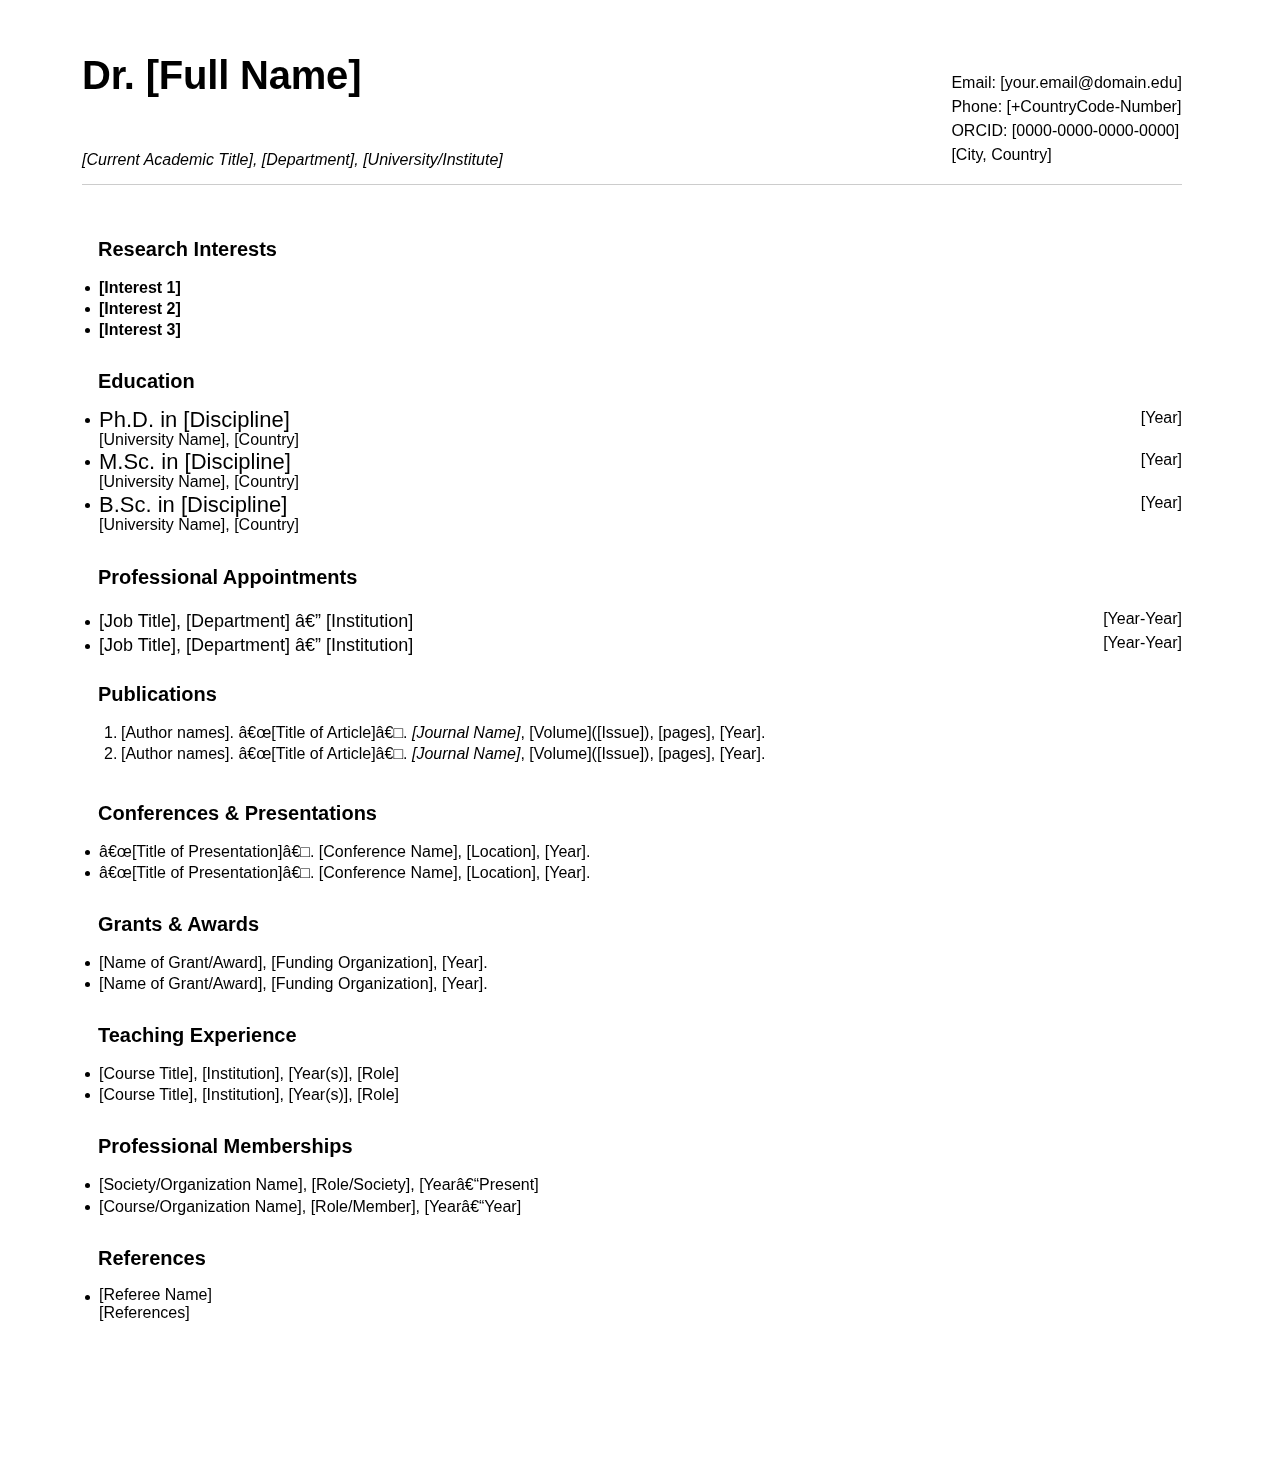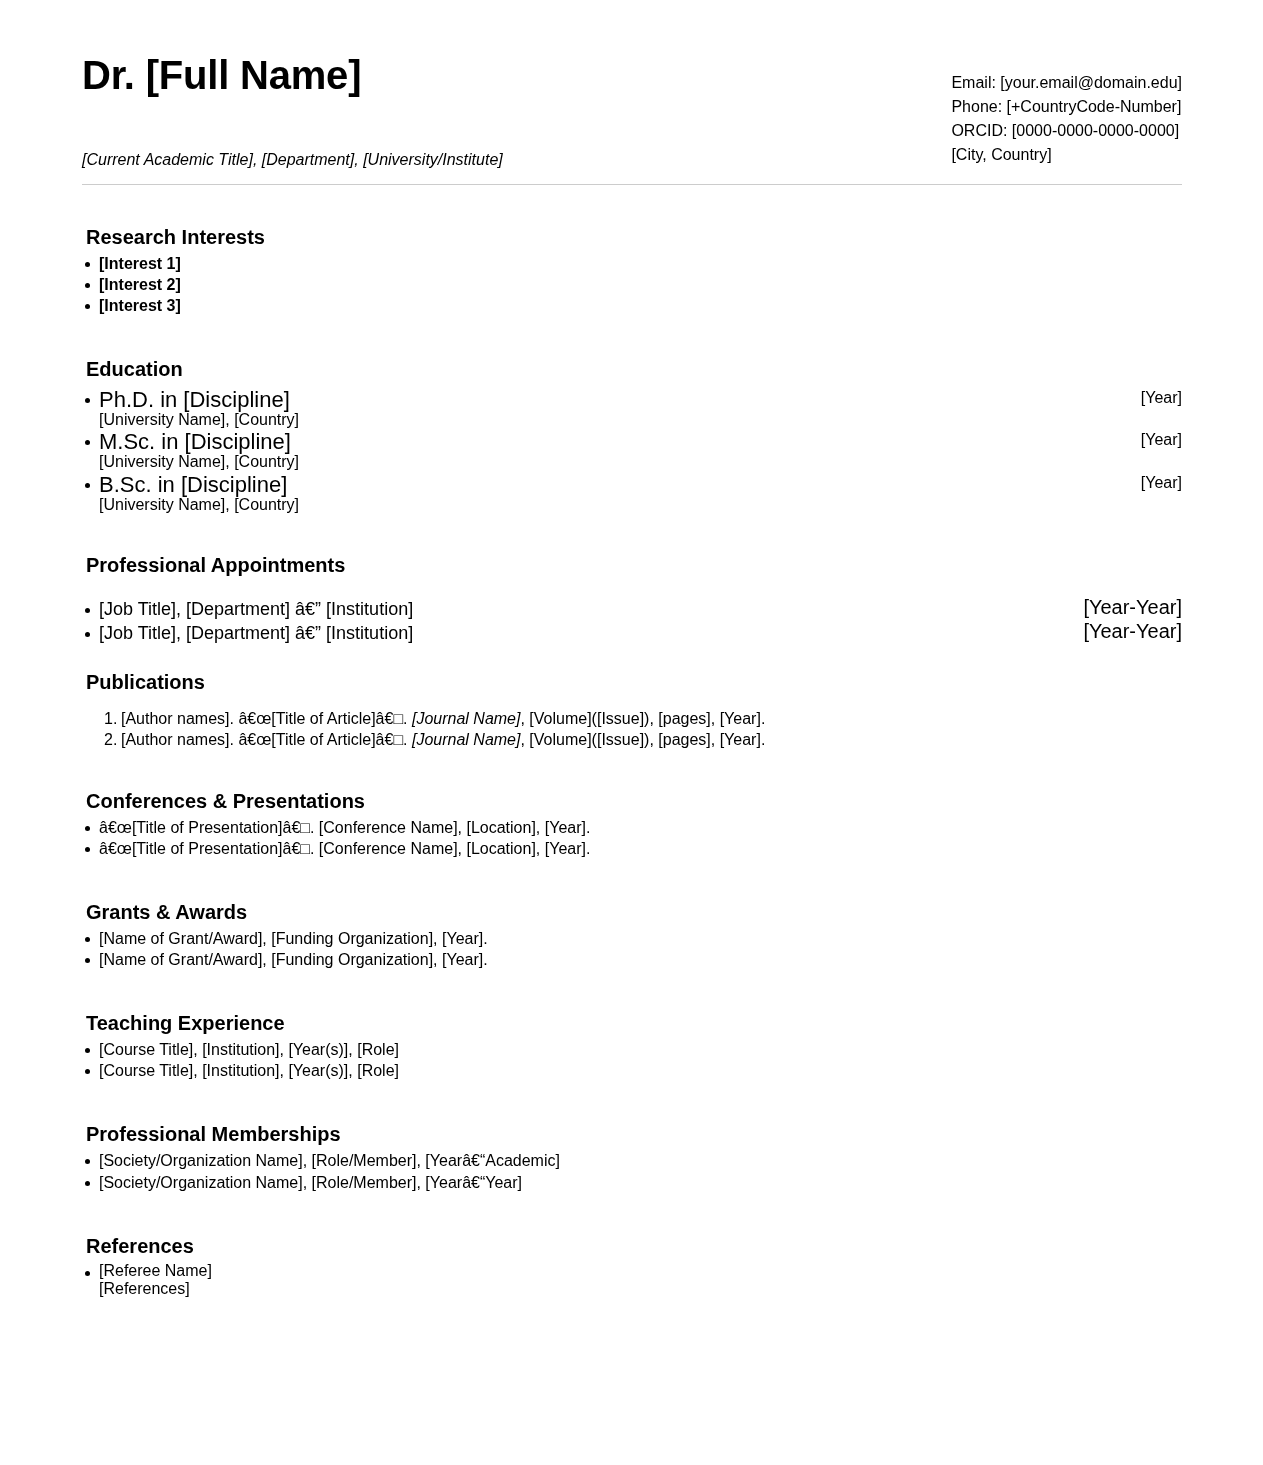--- a/index.html
+++ b/index.html
@@ -14,7 +14,7 @@
     .contact { position: absolute; right: 0; top: 71px; font-size: 16px; line-height: 24px; text-align: left; }
     .contact div { white-space: nowrap; }
     .section { position: absolute; left: 0; width: 1100px; }
-    .section h2 { margin: 4px; font-size: 20px; font-weight: bold; line-height: 24px; }
+    .section h2 { margin: 16px; font-size: 20px; font-weight: bold; line-height: 24px; }
     ul, ol { margin: 0; padding: 0; list-style: none; }
     .ul li { position: relative; padding-left: 17px; font-size: 16px; line-height: 21px; }
     .ul li::before { content: ""; position: absolute; left: 3px; top: 9px; width: 5px; height: 5px; border-radius: 50%; background: #000; }

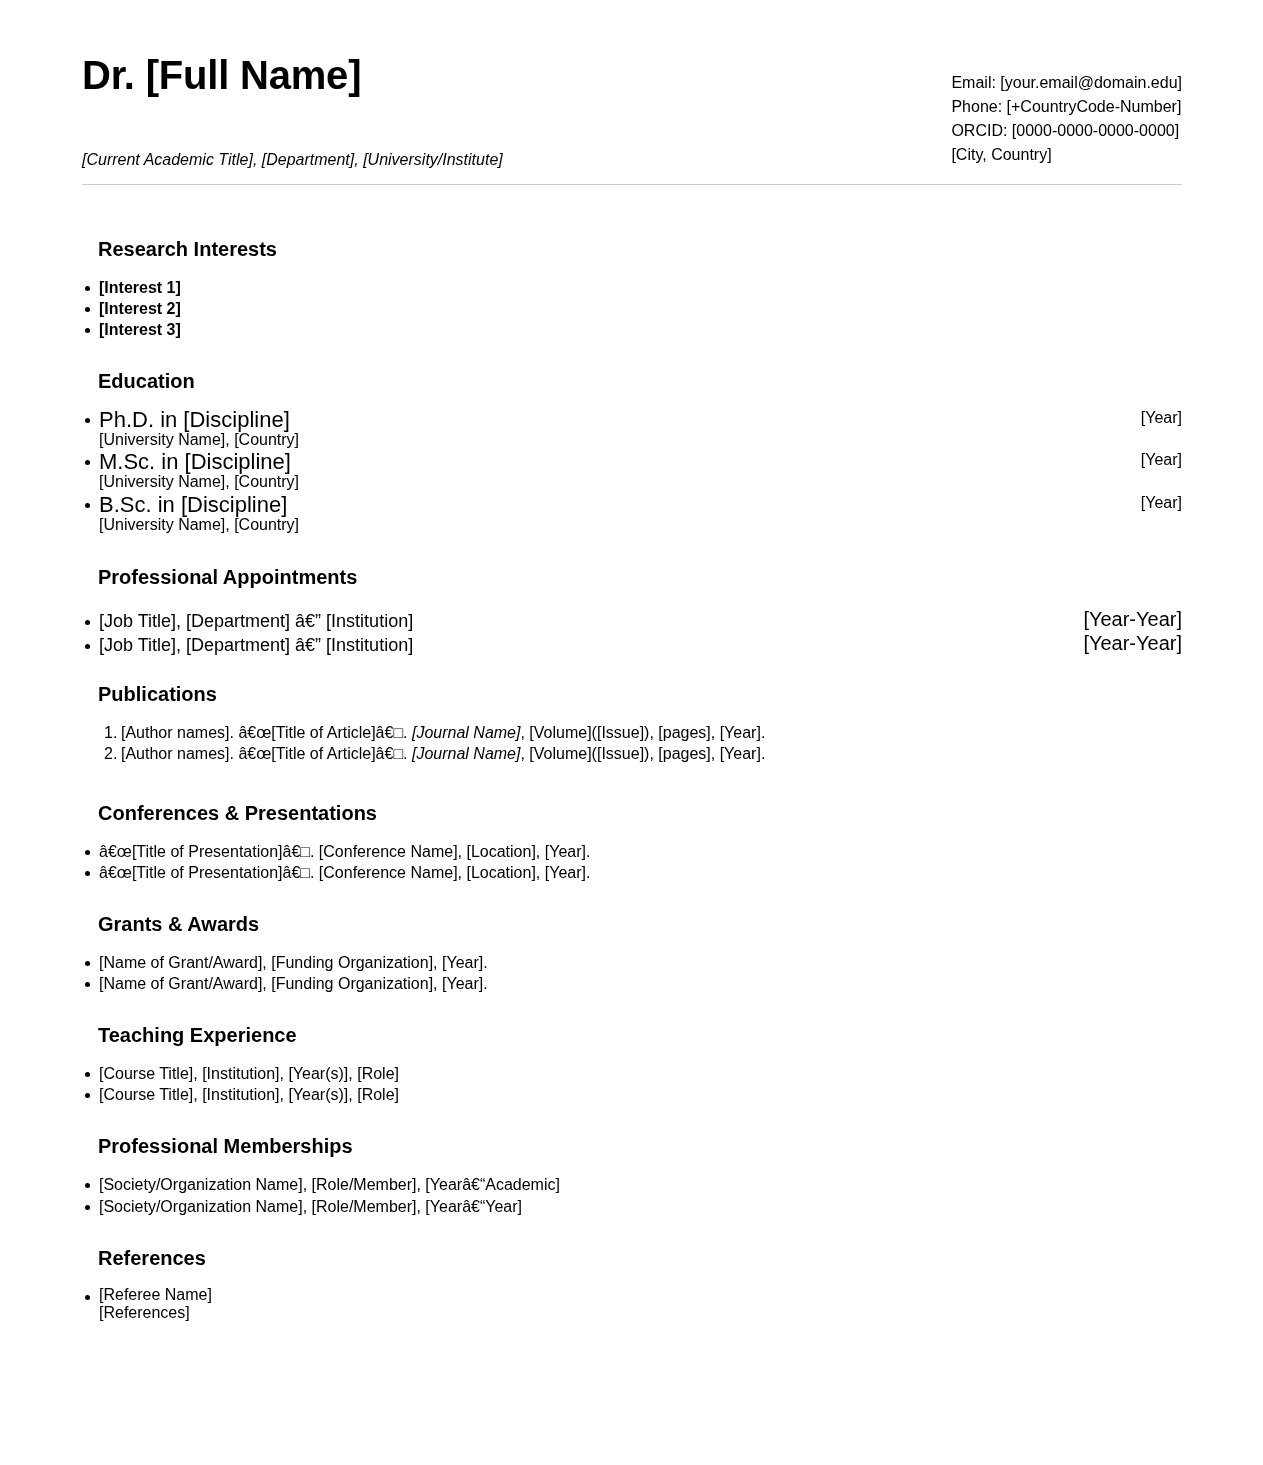--- a/index.html
+++ b/index.html
@@ -25,7 +25,7 @@
     .edu .year { position: absolute; right: 0; top: 0; font-size: 16px; line-height: 18px; }
     .appt li { position: relative; padding-left: 17px; font-size: 18px; line-height: 24px; }
     .appt li::before { content: ""; position: absolute; left: 3px; top: 11px; width: 5px; height: 5px; border-radius: 50%; background: #000; }
-    .appt .year { position: absolute; right: 0; top: 0; font-size: 20px; line-height: 20px; }
+    .appt .year { position: absolute; right: 0; top: 0; font-size: 16px; line-height: 20px; }
     .ol li { font-size: 16px; line-height: 21px; padding-left: 22px; }
     .ol .num { display: inline-block; width: 17px; text-align: left; }
   </style>

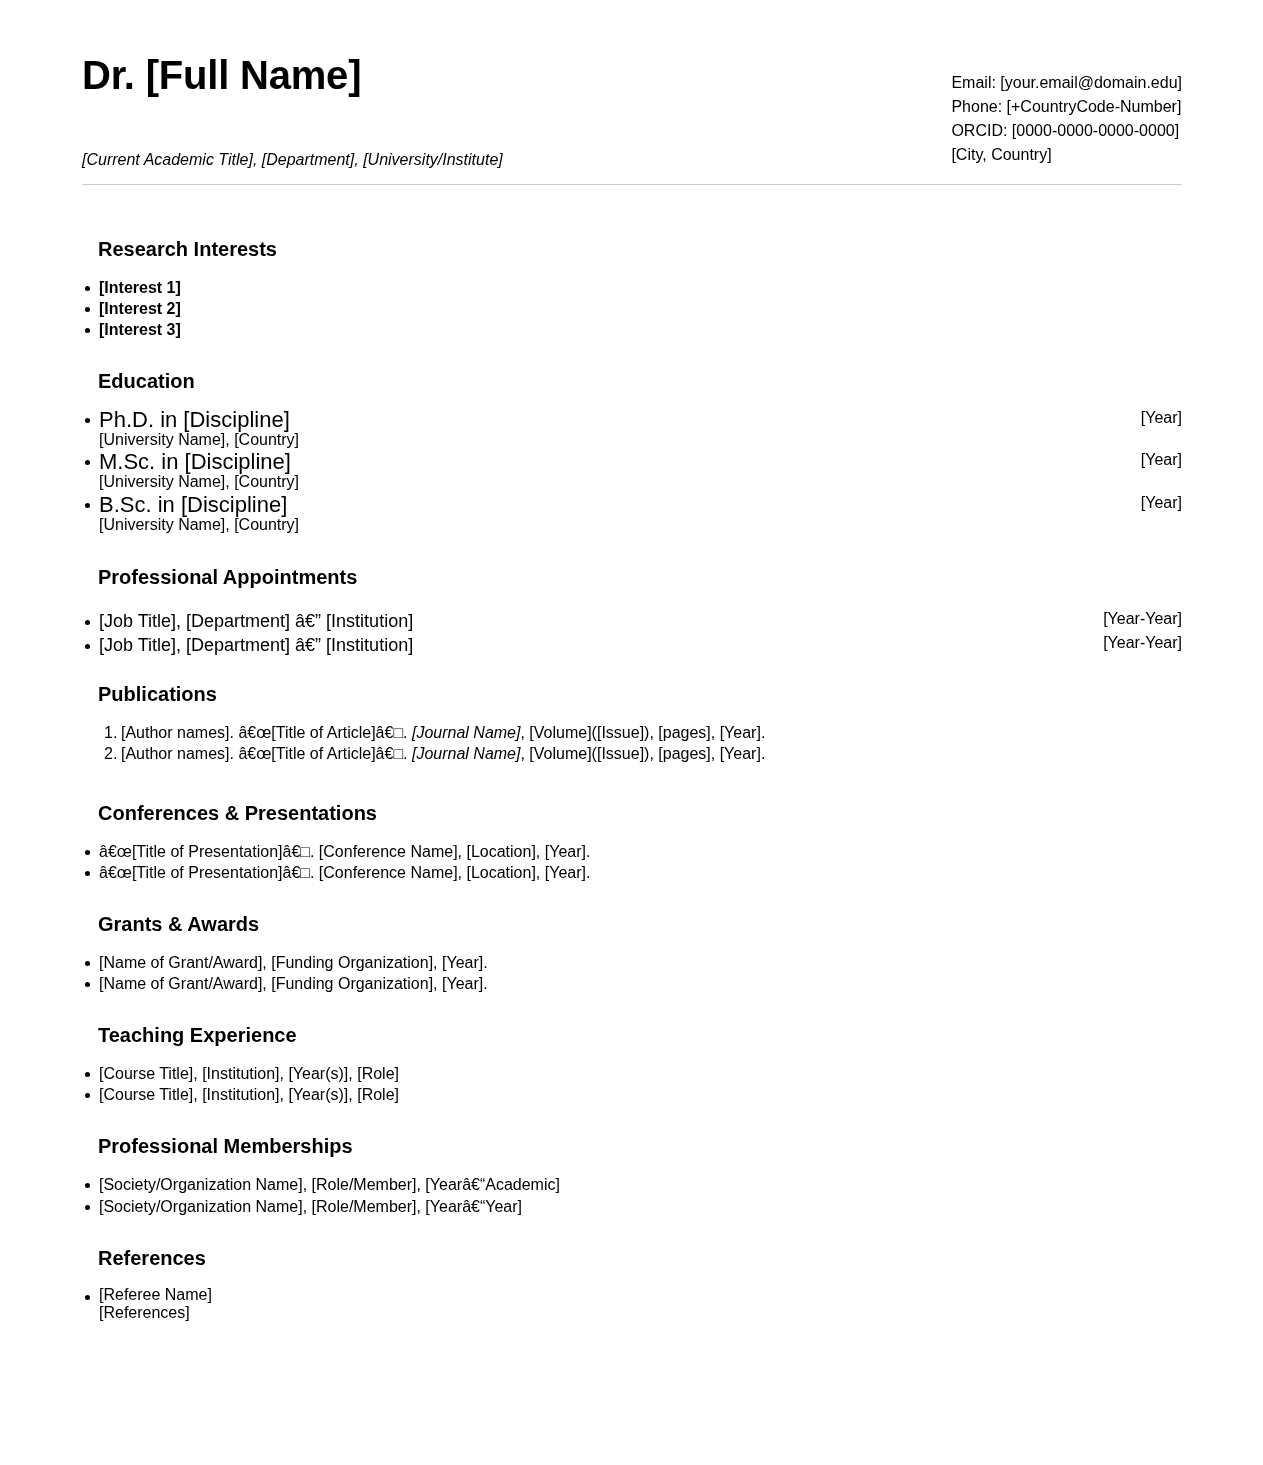--- a/index.html
+++ b/index.html
@@ -128,7 +128,7 @@
   <div class="section" style="top:1118px;">
     <h2>Professional Memberships</h2>
     <ul class="ul" style="margin-top:4px;">
-      <li style="line-height:22px;">[Society/Organization Name], [Role/Member], [Yearâ€“Academic]</li>
+      <li style="line-height:22px;">[Society/Organization Name], [Role/Society], [Yearâ€“Present]</li>
       <li style="line-height:22px;">[Society/Organization Name], [Role/Member], [Yearâ€“Year]</li>
     </ul>
   </div>

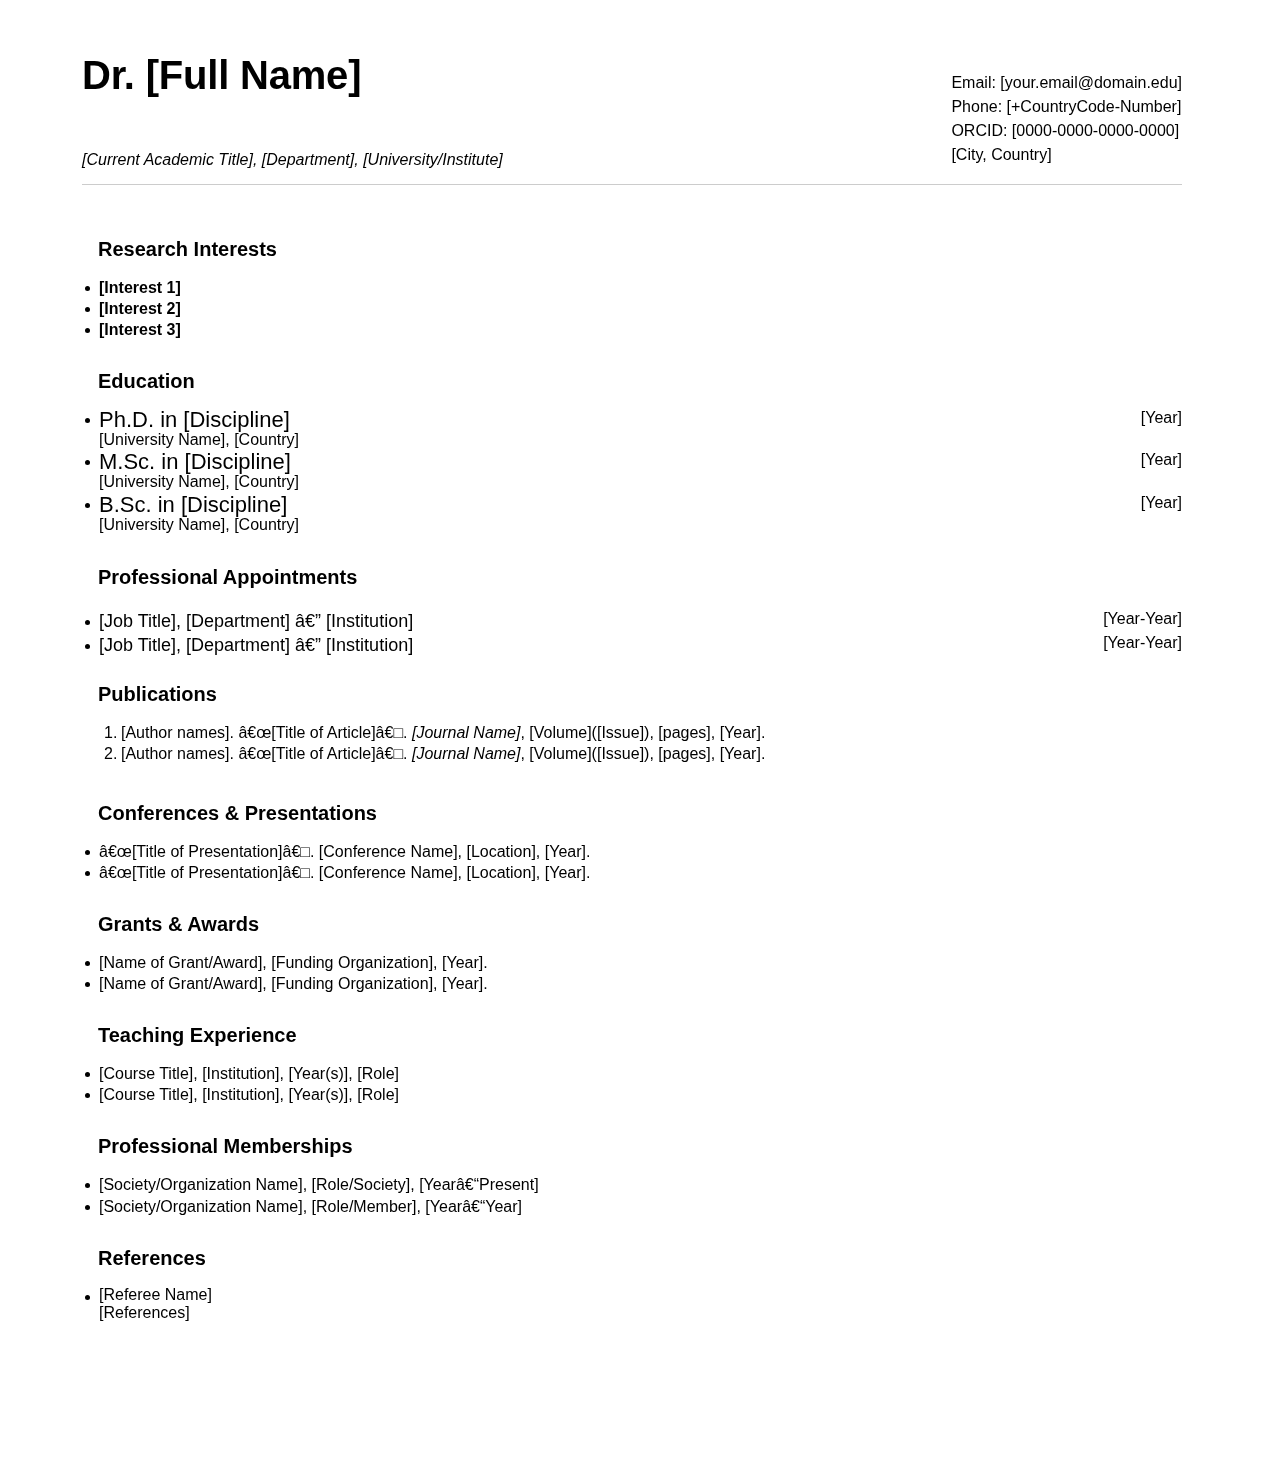--- a/index.html
+++ b/index.html
@@ -129,7 +129,7 @@
     <h2>Professional Memberships</h2>
     <ul class="ul" style="margin-top:4px;">
       <li style="line-height:22px;">[Society/Organization Name], [Role/Society], [Yearâ€“Present]</li>
-      <li style="line-height:22px;">[Society/Organization Name], [Role/Member], [Yearâ€“Year]</li>
+      <li style="line-height:22px;">[Course/Organization Name], [Role/Member], [Yearâ€“Year]</li>
     </ul>
   </div>
 

